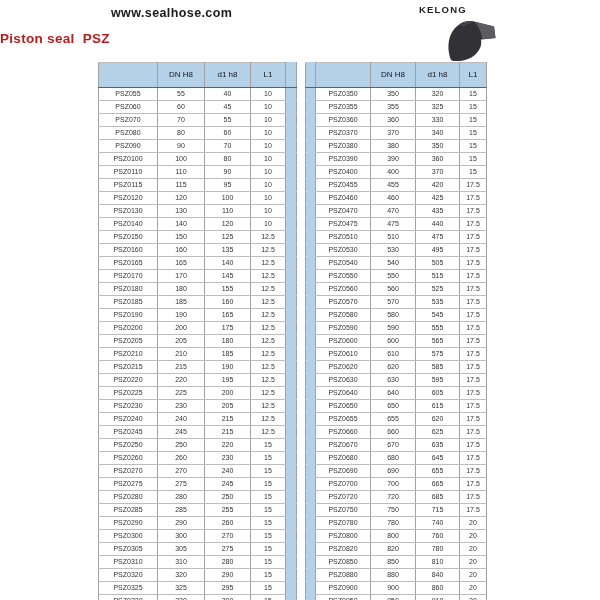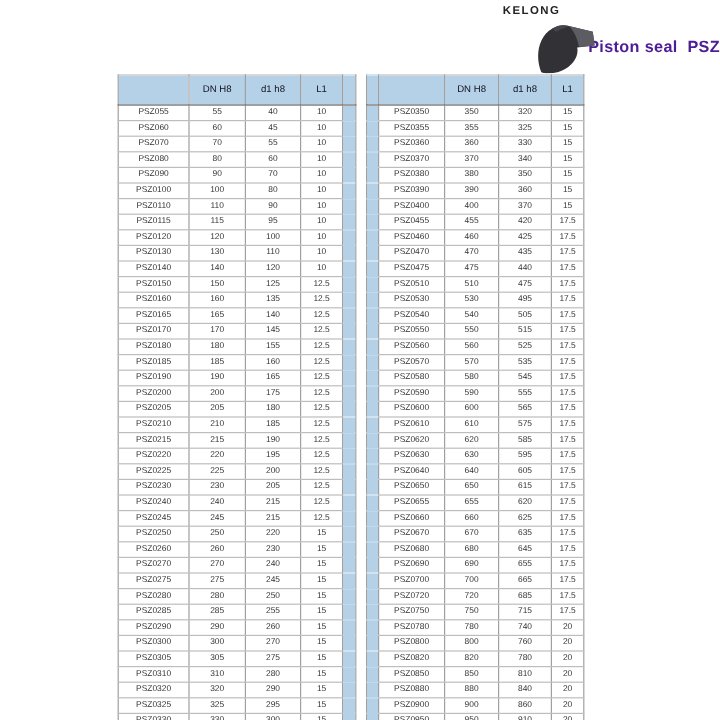--- a/index.html
+++ b/index.html
@@ -50,6 +50,7 @@
 
 <div class="page">
 
+  <div class="website">www.sealhose.com</div>
   <div class="brand">KELONG</div>
   <div class="title">Piston seal  PSZ</div>
 

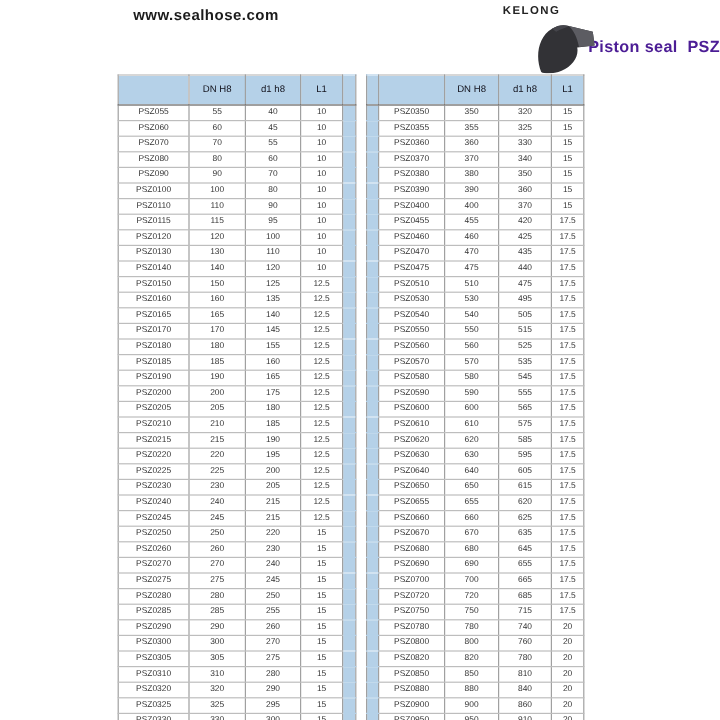--- a/index.html
+++ b/index.html
@@ -20,8 +20,8 @@
     color:#1b1b1b;letter-spacing:.4px;}
   .brand{position:absolute;left:419px;top:4px;font-size:9.5px;font-weight:bold;
     color:#222;letter-spacing:1.2px;}
-  .title{position:absolute;left:0;top:31px;width:600px;text-align:right;
-    font-size:13.5px;font-weight:bold;color:#4c1d95;white-space:pre;letter-spacing:.3px;padding-left:48px;}
+  .title{position:absolute;left:0;top:31px;width:600px;text-align:left;
+    font-size:13.5px;font-weight:bold;color:#b91c1c;white-space:pre;letter-spacing:.3px;}
 
   .seal-art{position:absolute;left:441px;top:19px;width:62px;height:42px;}
 

